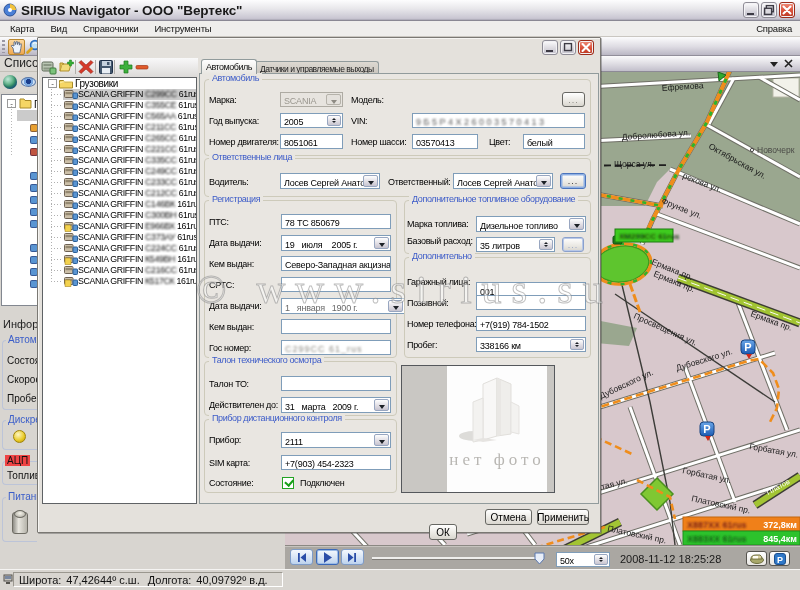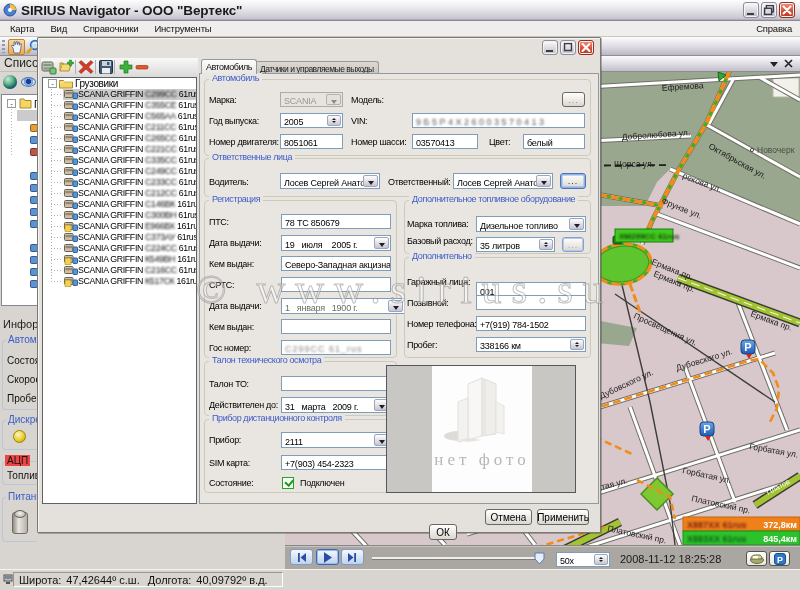--- a/index.html
+++ b/index.html
@@ -82,7 +82,7 @@
 .btn.bluefocus{box-shadow:0 0 0 1.5px #8fb0e4 inset;border-color:#4a74bc;color:#333}
 .chk{position:absolute;width:12px;height:12px;background:#fff;border:1px solid #23a323}
 .chk::after{content:"";position:absolute;left:2px;top:1px;width:6px;height:3.5px;border-left:2px solid #17a017;border-bottom:2px solid #17a017;transform:rotate(-48deg)}
-.photo{position:absolute;left:348px;top:327px;width:190px;height:128px;border:1px solid #55585c;background:linear-gradient(90deg,#c9c7c3 0 45px,#fdfdfd 45px 145px,#c9c7c3 145px)}
+.photo{position:absolute;left:363px;top:327px;width:154px;height:128px;border:1px solid #55585c;background:linear-gradient(90deg,#c9c7c3 0 45px,#fdfdfd 45px 145px,#c9c7c3 145px)}
 .nophoto{position:absolute;left:45px;top:84px;width:100px;text-align:center;font-family:"Liberation Serif",serif;font-size:17px;letter-spacing:4px;color:#b9b7b3}
 .blur12{filter:blur(1.2px)}
 

